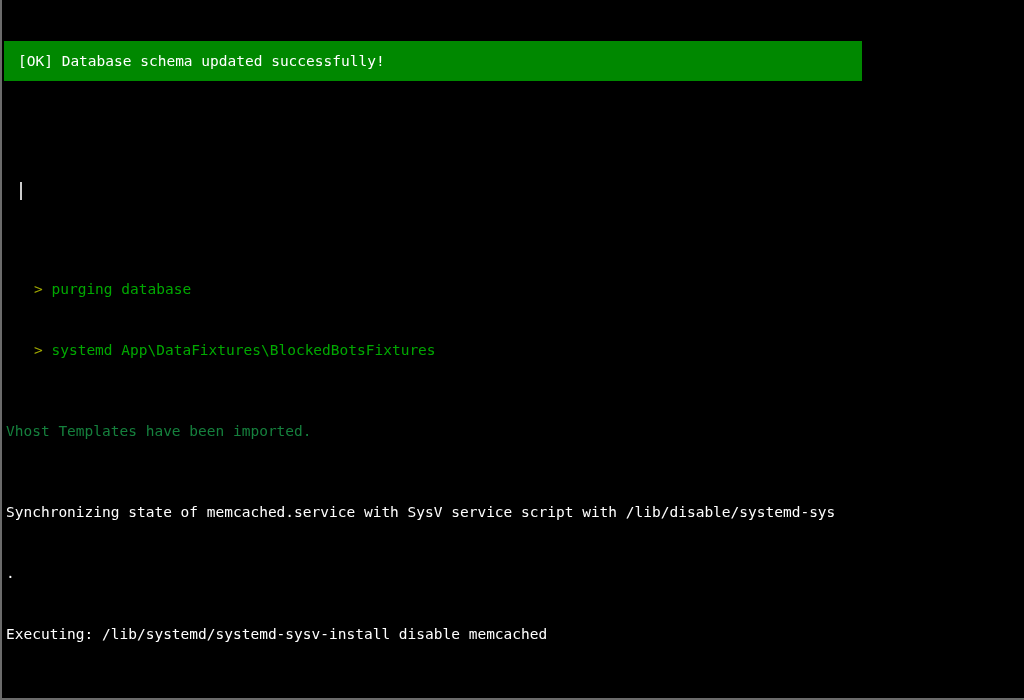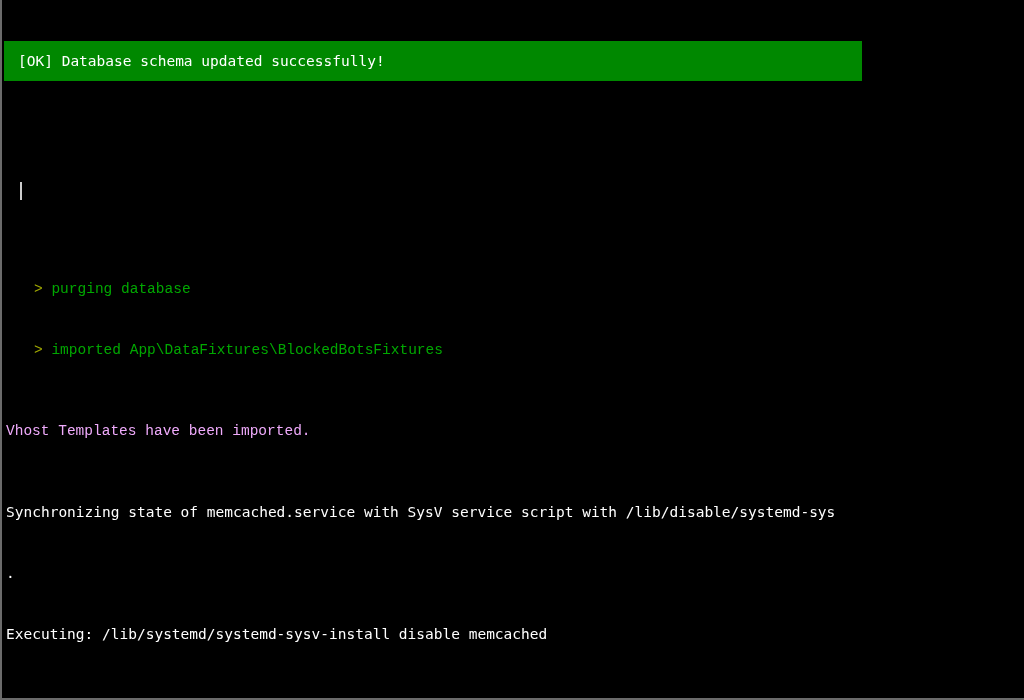--- a/index.html
+++ b/index.html
@@ -36,7 +36,7 @@
     .yellow-prompt { color: #a0a800; }
     .green-line { color: #f0abfc; font-family: Liberation Mono, monospace; }
     .white { color: #ffffff; }
-    .indent { padding-left: 28px; font-family: Liberation Mono, monospace; }
+    .indent { padding-left: 28px; }
     .cursor-line {
       display: flex;
       align-items: center;

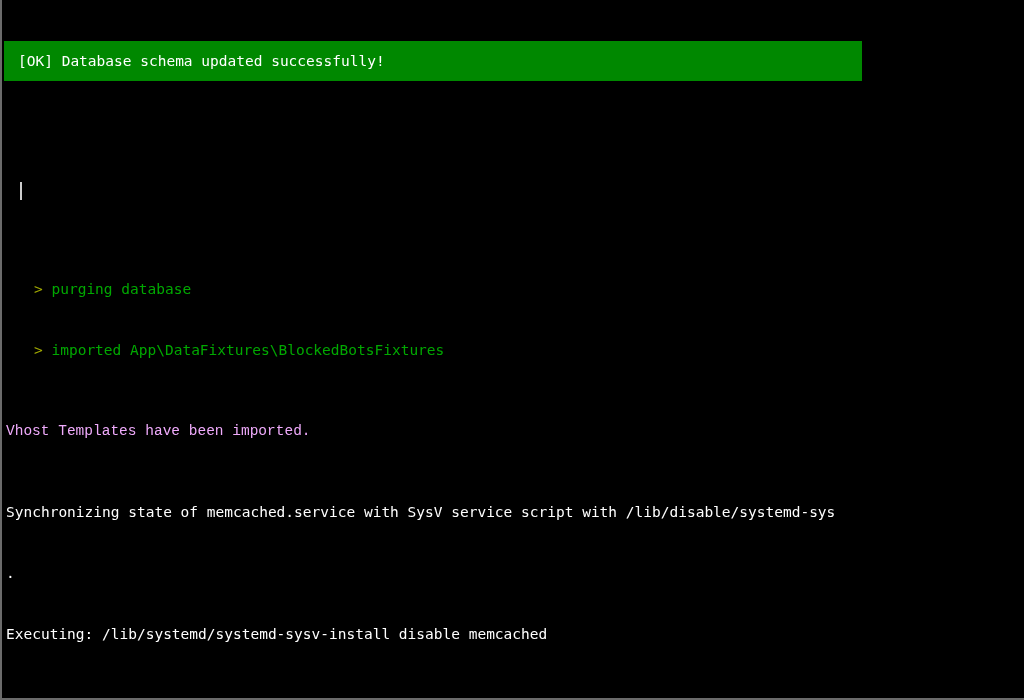--- a/index.html
+++ b/index.html
@@ -52,7 +52,7 @@
     <div class="cursor-line cursor-top"><span style="display:inline-block;width:2px;height:18px;background:#cccccc"></span></div>
 
     <div class="indent"><span class="yellow-prompt">&gt;</span> <span class="green">purging database</span></div>
-    <div class="indent"><span class="yellow-prompt">&gt;</span> <span class="green">imported App\DataFixtures\BlockedBotsFixtures</span></div>
+    <div class="indent"><span class="yellow-prompt">&gt;</span> <span class="green">systemd App\DataFixtures\BlockedBotsFixtures</span></div>
 
     <div class="green-line">Vhost Templates have been imported.</div>
 

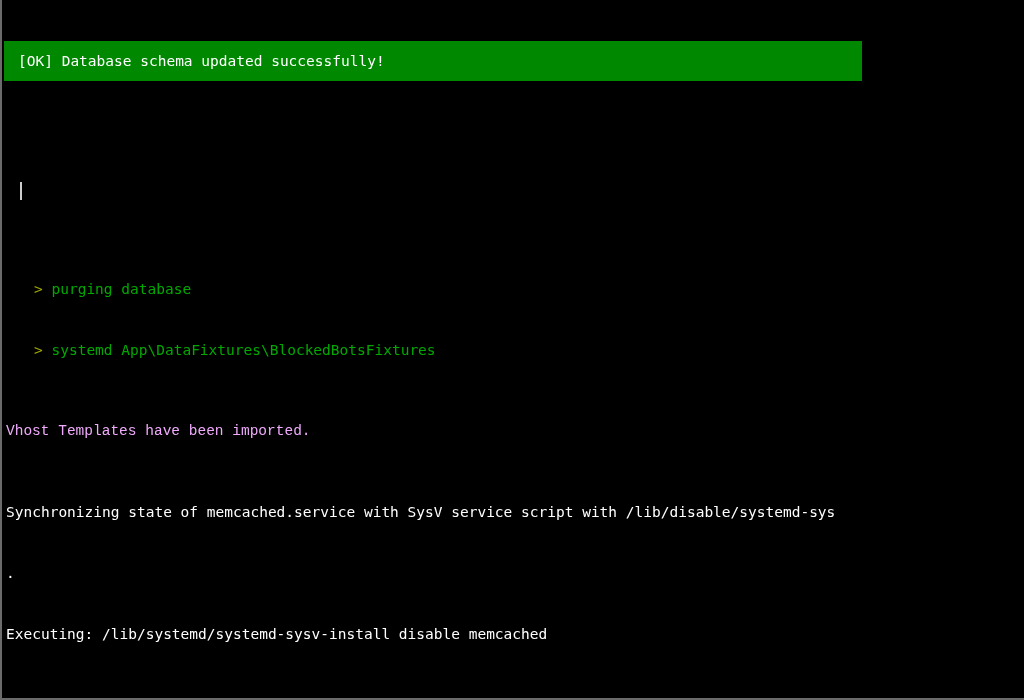--- a/index.html
+++ b/index.html
@@ -34,7 +34,7 @@
     }
     .green { color: #00a800; }
     .yellow-prompt { color: #a0a800; }
-    .green-line { color: #f0abfc; font-family: Liberation Mono, monospace; }
+    .green-line { color: #15803d; }
     .white { color: #ffffff; }
     .indent { padding-left: 28px; }
     .cursor-line {

